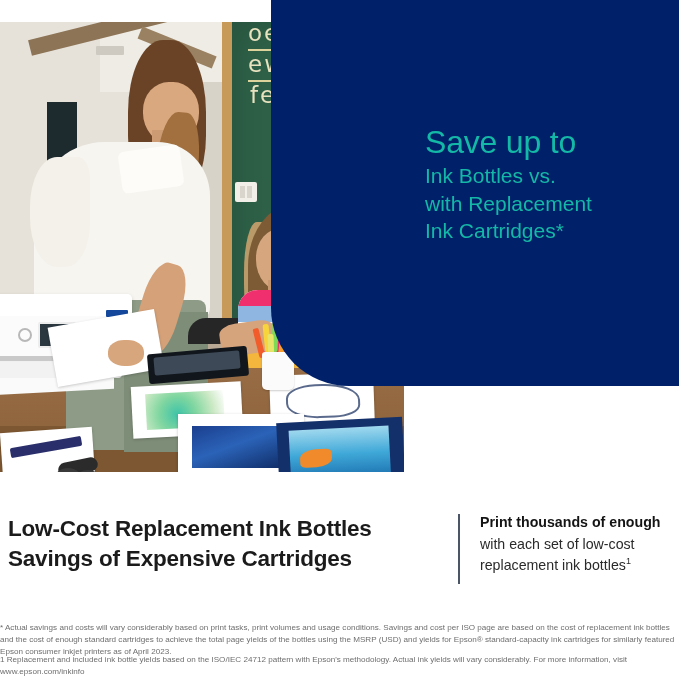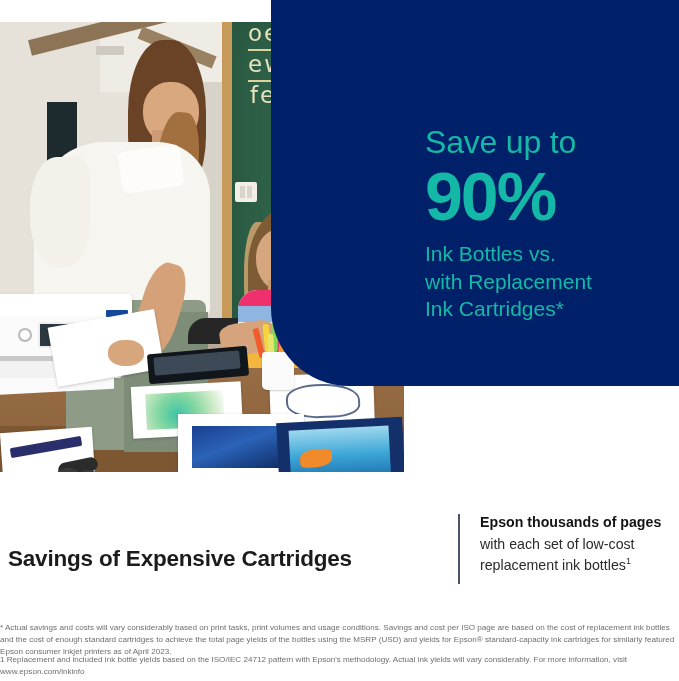--- a/index.html
+++ b/index.html
@@ -395,7 +395,6 @@
   <div class="blue-panel">
     <div class="blue-copy">
       <p class="save-up-to">Save up to</p>
-      <p class="big-pct">90%</p>
       <p class="sub-line">Ink Bottles vs.</p>
       <p class="sub-line">with Replacement</p>
       <p class="sub-line">Ink Cartridges*</p>

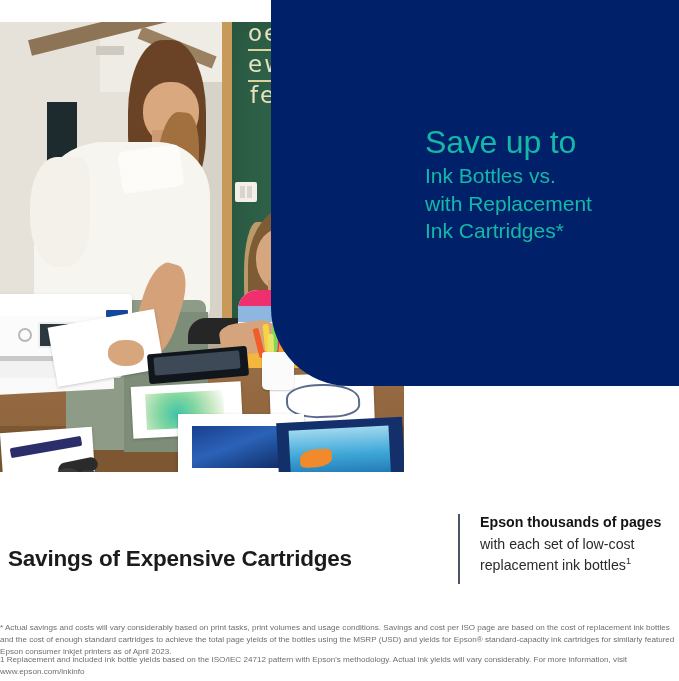--- a/index.html
+++ b/index.html
@@ -404,7 +404,7 @@
 
 <div class="bottom">
   <div class="headline">
-    <br>
+    <span>Low-Cost Replacement Ink Bottles</span><br>
     <span>Savings of Expensive Cartridges</span>
   </div>
 

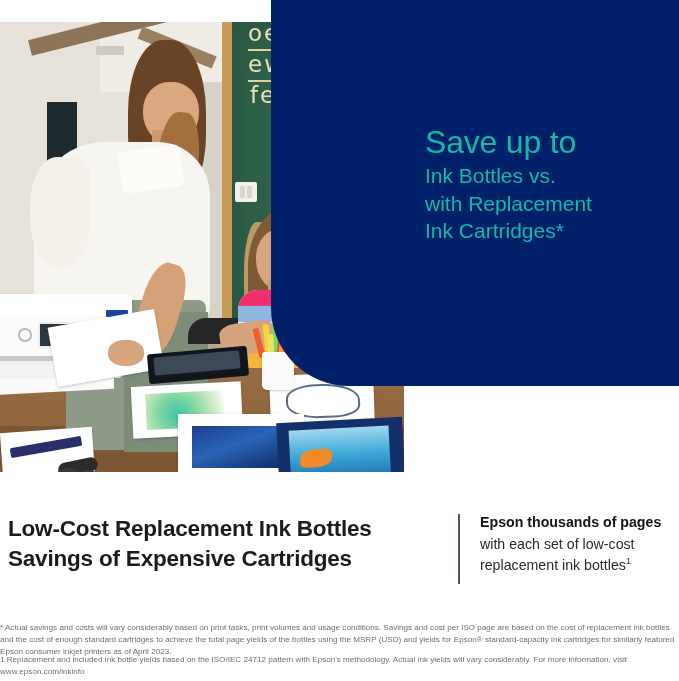--- a/index.html
+++ b/index.html
@@ -411,7 +411,7 @@
   <div class="divider"></div>
 
   <div class="side-copy">
-    <span class="bold">Epson thousands of pages</span>
+    <span class="bold">Print thousands of enough</span>
     <span>with each set of low-cost</span><br>
     <span>replacement ink bottles</span><sup>1</sup>
   </div>

